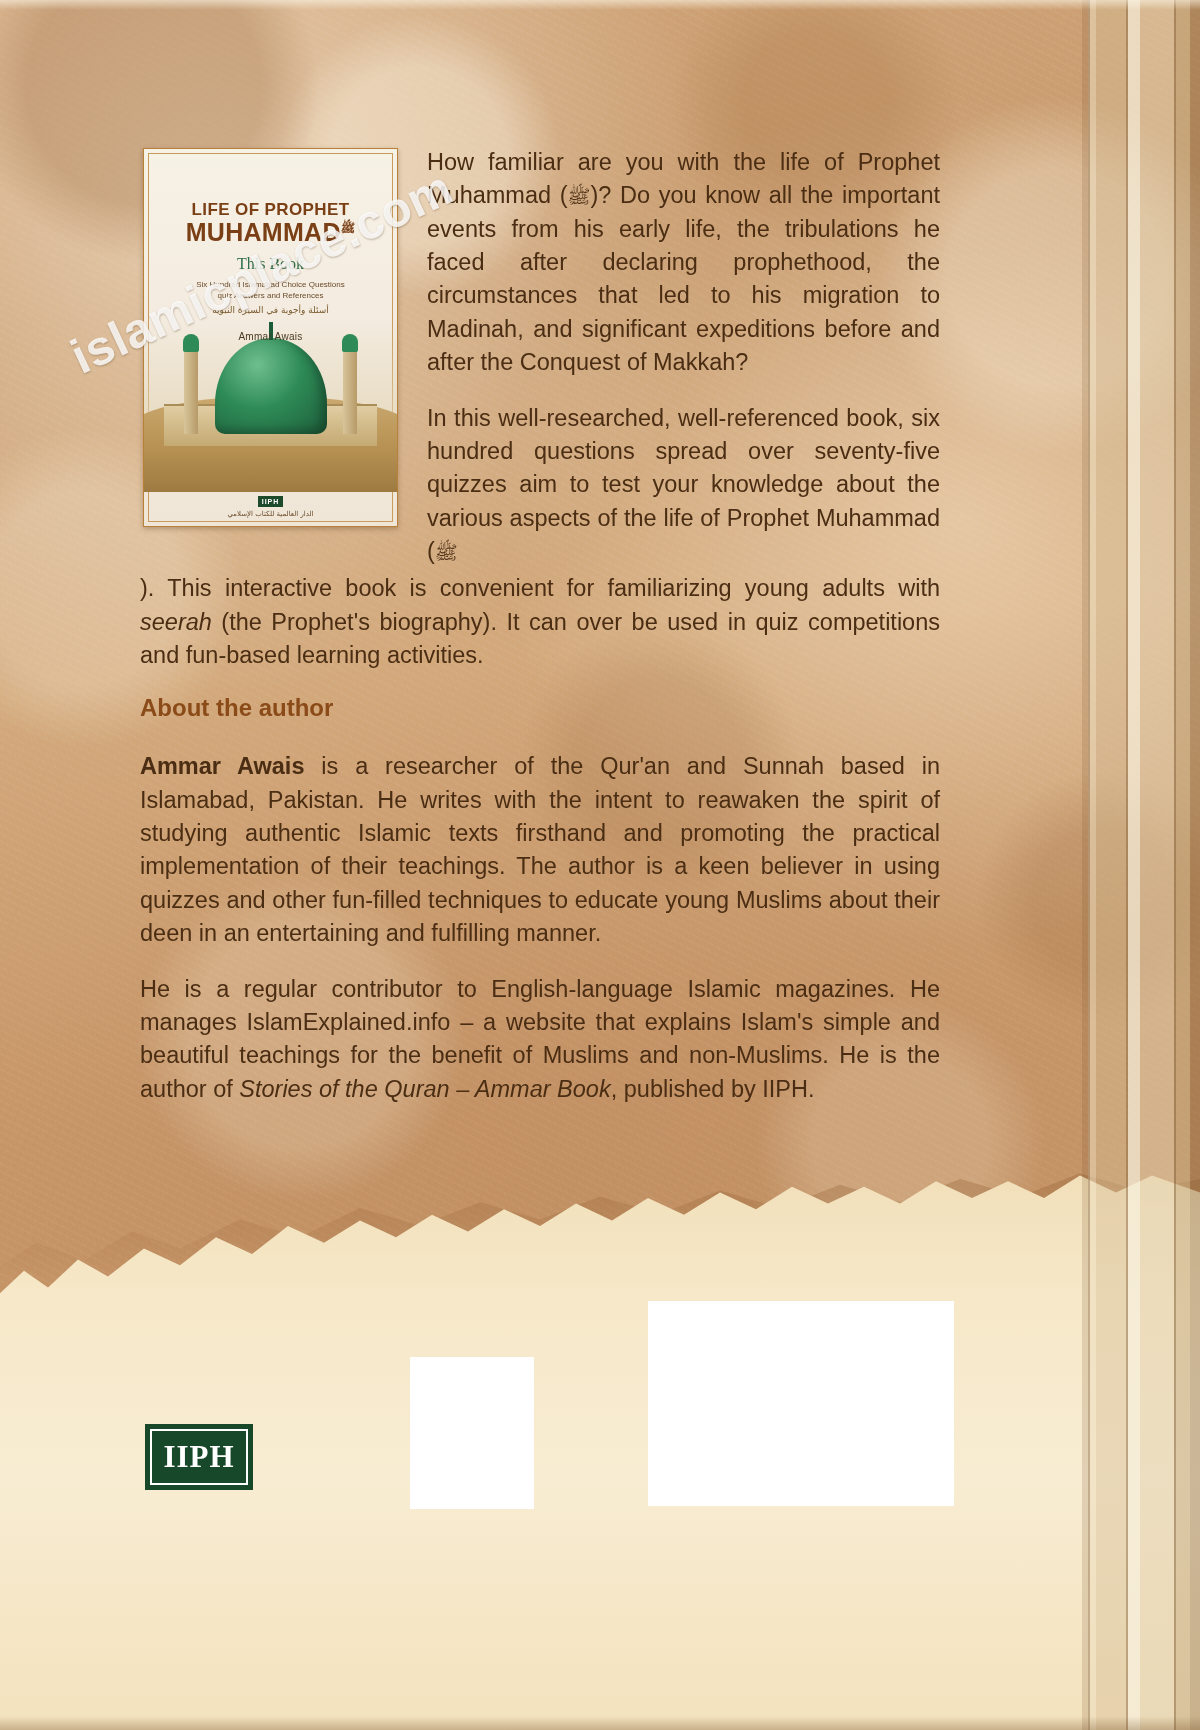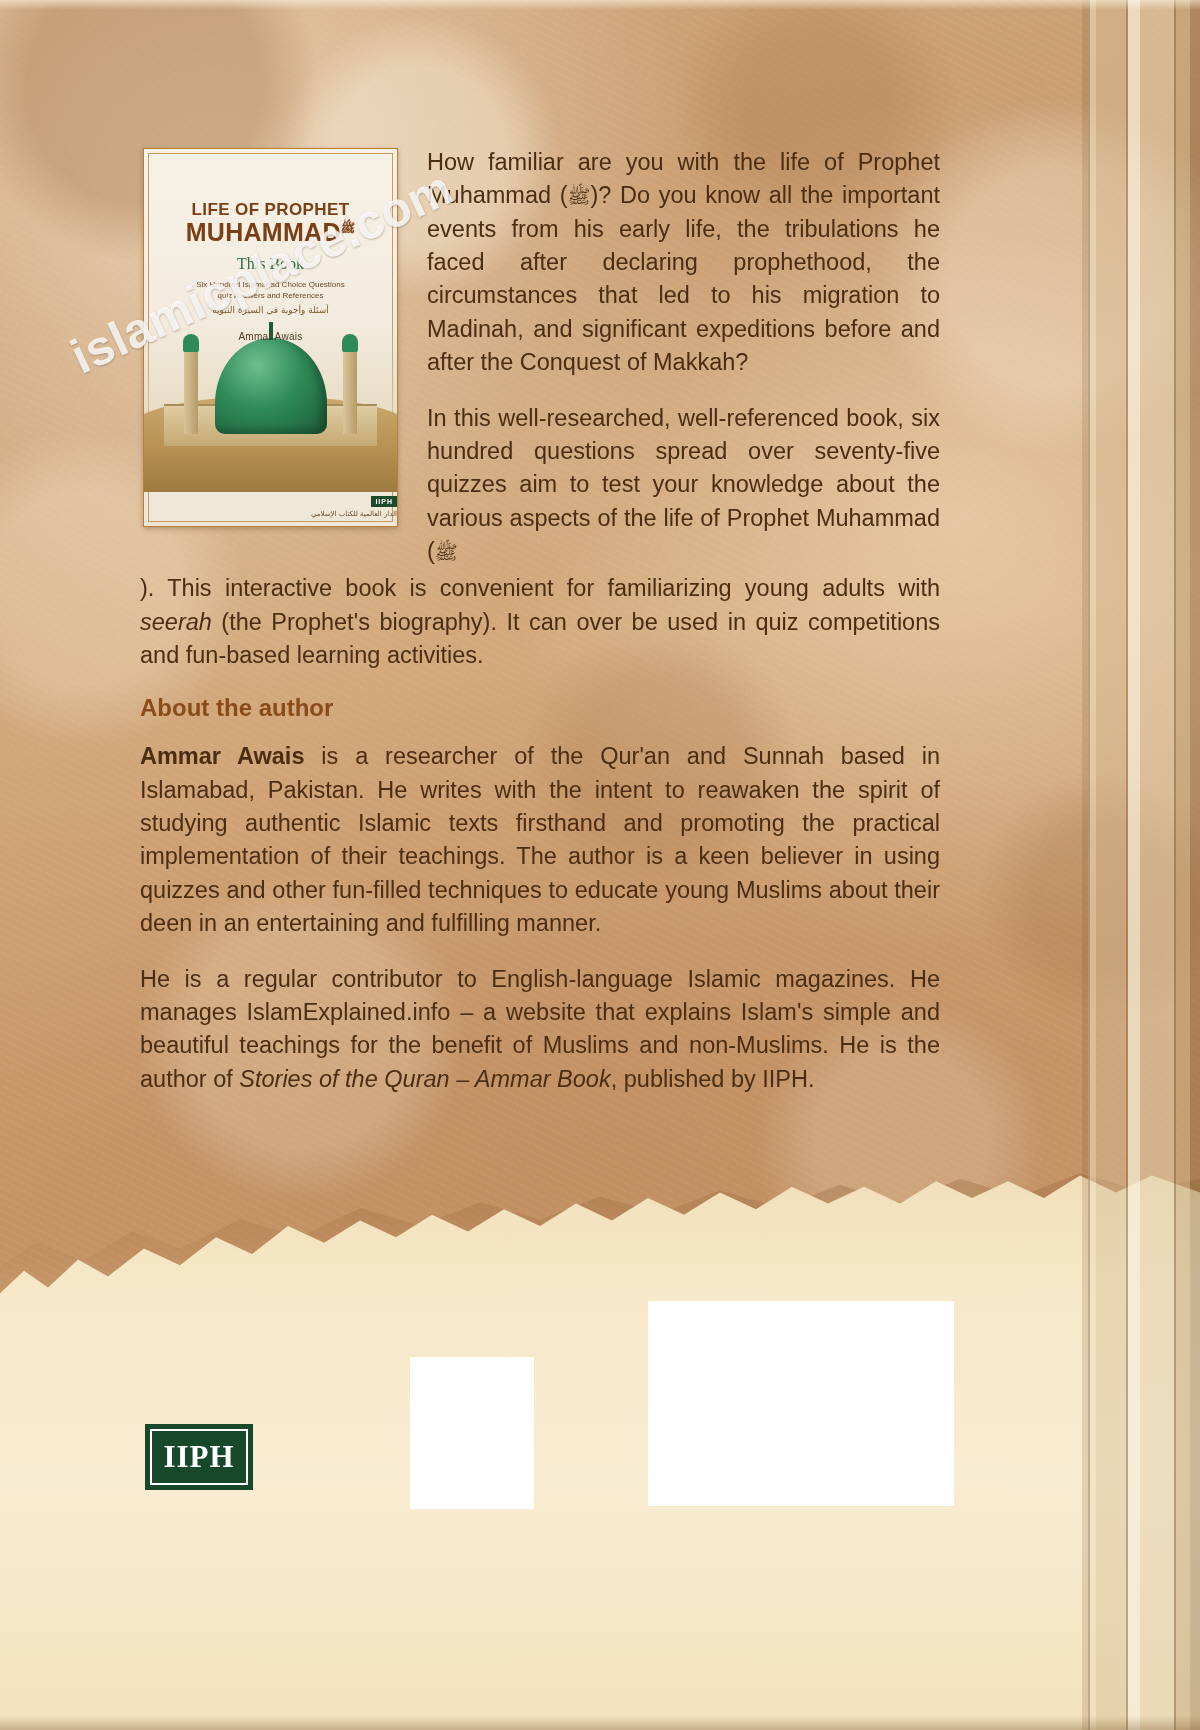--- a/index.html
+++ b/index.html
@@ -271,7 +271,7 @@
     left: 0;
     right: 0;
     bottom: 8px;
-    text-align: right;
+    text-align: center;
   }
   .iiph-mini {
     display: inline-block;

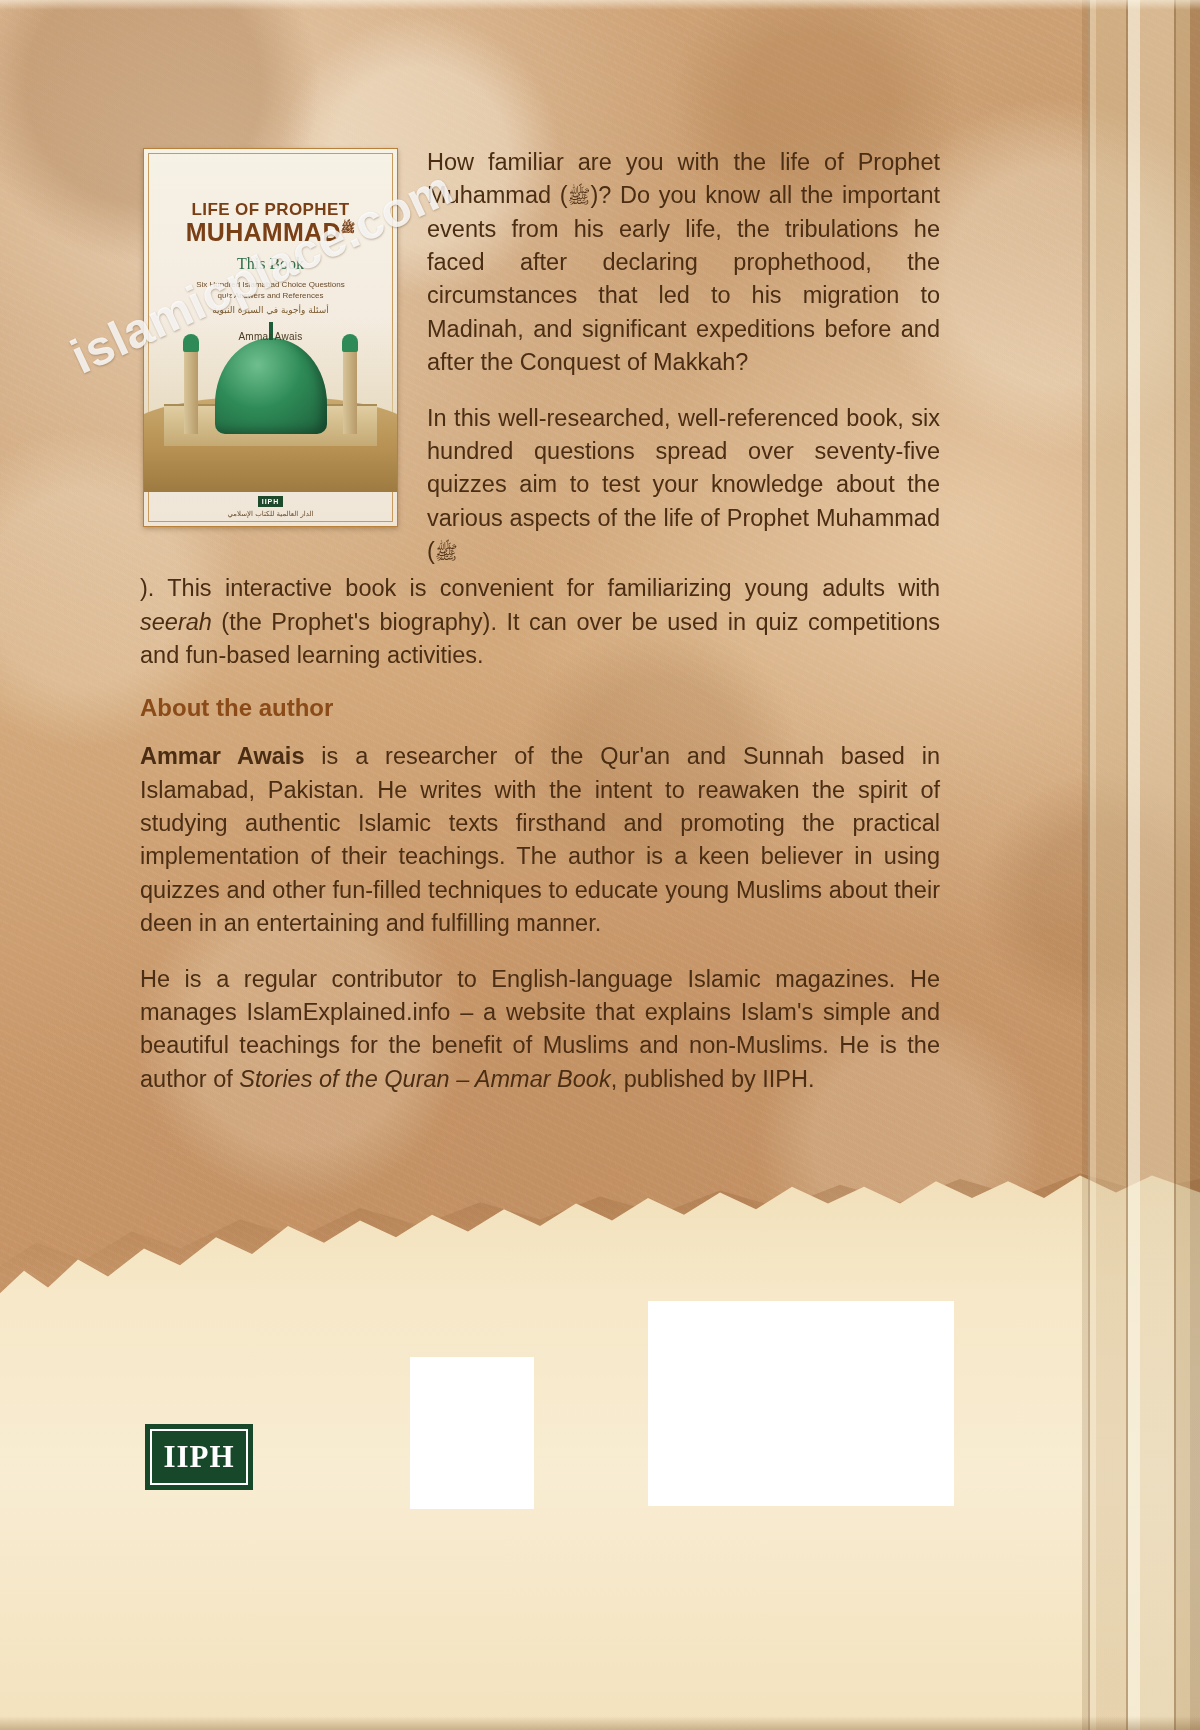--- a/index.html
+++ b/index.html
@@ -325,7 +325,7 @@
     display: inline-block;
   }
   .section-head {
-    margin: 10px 0 18px 0;
+    margin: 10px 0 28px 0;
     color: #8a4b18;
     font-size: 24px;
     font-weight: bold;

